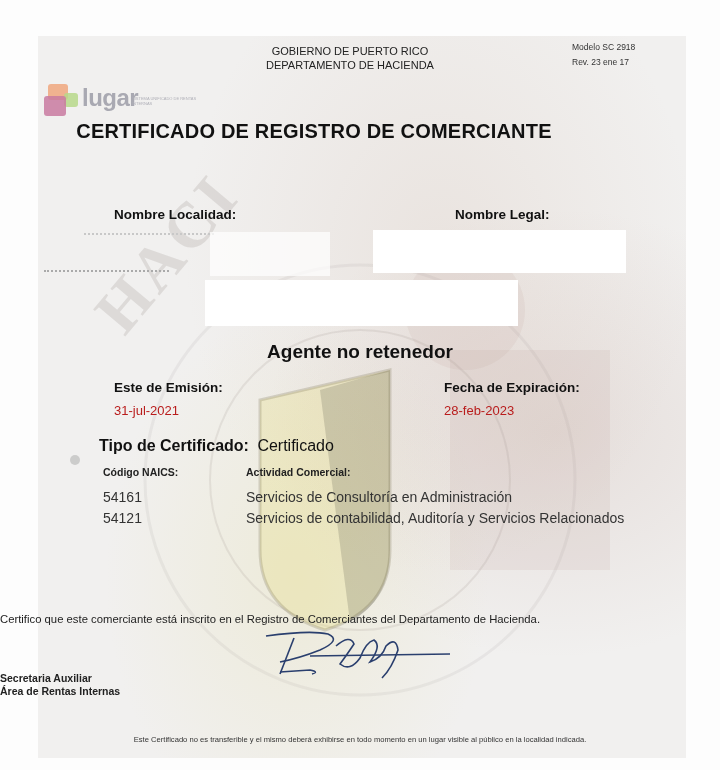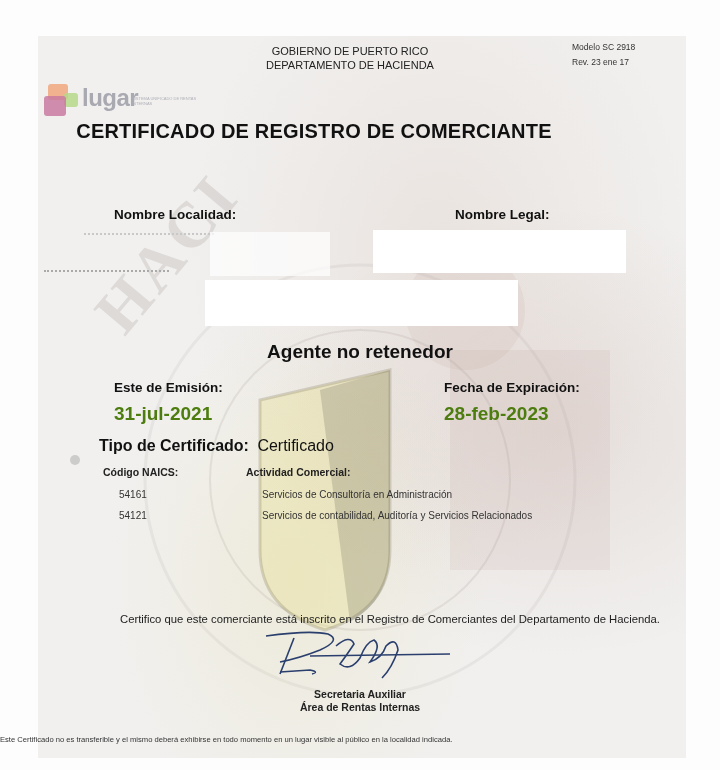--- a/index.html
+++ b/index.html
@@ -26,7 +26,7 @@
     .model { font-size: 8.5px; line-height: 15px; color: #333; }
     .title { font-size: 20px; font-weight: bold; letter-spacing: 0.2px; }
     .label { font-size: 13.5px; font-weight: bold; }
-    .value { font-size: 19px; color: #4d7c0f; font-weight: bold; }
+    .value { font-size: 13px; color: #b91c1c; }
     .small-bold { font-size: 10.5px; font-weight: bold; color: #222; }
     .small { font-size: 10px; color: #333; margin-left: 16px; }
     .redact { position: absolute; background: #ffffff; }

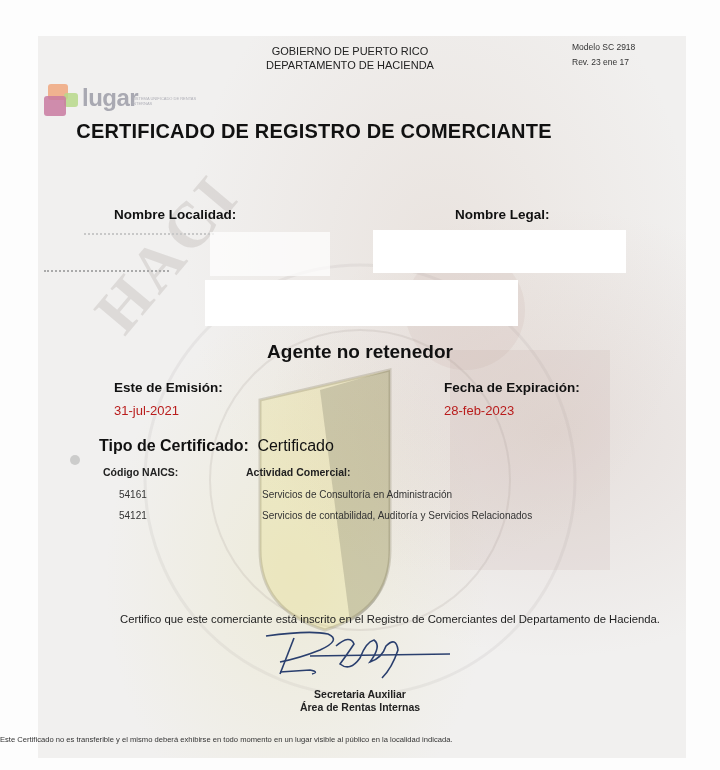--- a/index.html
+++ b/index.html
@@ -28,7 +28,7 @@
     .label { font-size: 13.5px; font-weight: bold; }
     .value { font-size: 13px; color: #b91c1c; }
     .small-bold { font-size: 10.5px; font-weight: bold; color: #222; }
-    .small { font-size: 10px; color: #333; margin-left: 16px; }
+    .small { font-size: 14px; color: #333; }
     .redact { position: absolute; background: #ffffff; }
     .dots { position: absolute; height: 2px; border-top: 2px dotted #aaa; }
     .logo-sq { position: absolute; border-radius: 3px; }

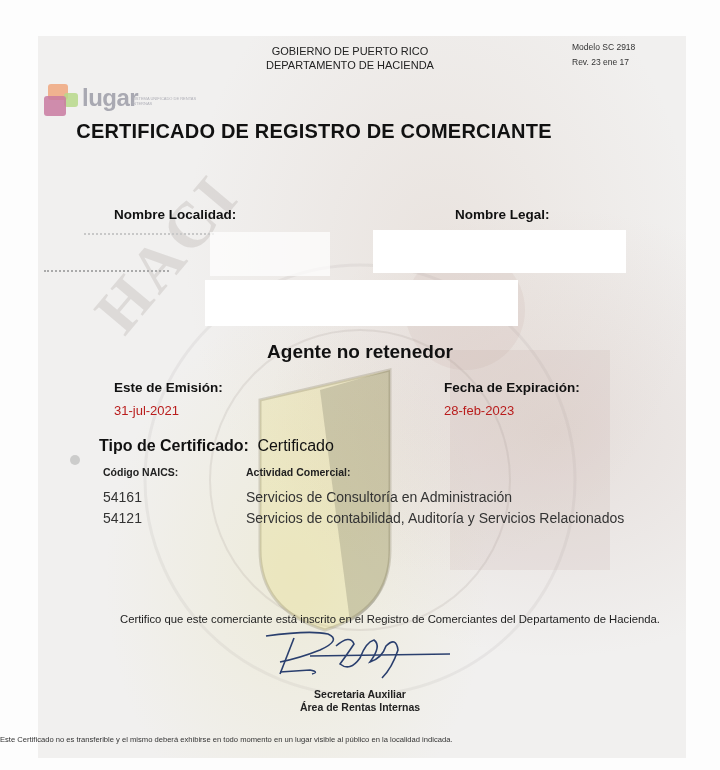--- a/index.html
+++ b/index.html
@@ -97,7 +97,7 @@
 <div class="abs small" style="left:103px;top:510px;">54121</div>
 <div class="abs small" style="left:246px;top:510px;">Servicios de contabilidad, Auditoría y Servicios Relacionados</div>
 
-<div class="abs" style="left:0;top:613px;width:660px;text-align:right;font-size:11.3px;color:#222;">Certifico que este comerciante está inscrito en el Registro de Comerciantes del Departamento de Hacienda.</div>
+<div class="abs" style="left:0;top:613px;width:660px;text-align:left;font-size:11.3px;color:#222;">Certifico que este comerciante está inscrito en el Registro de Comerciantes del Departamento de Hacienda.</div>
 
 <svg class="abs" style="left:250px;top:628px;" width="210" height="56" viewBox="0 0 210 56">
   <path d="M16 8 Q60 2 78 6 Q92 12 70 22 Q50 30 30 34" fill="none" stroke="#2a3f6e" stroke-width="1.6"></path>

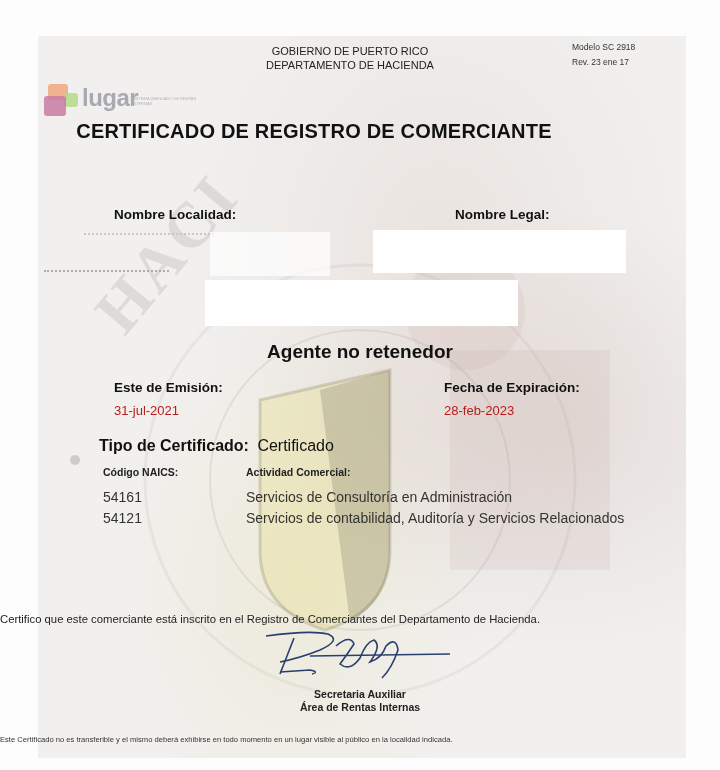--- a/index.html
+++ b/index.html
@@ -107,7 +107,7 @@
   <path d="M60 28 L200 26" fill="none" stroke="#2a3f6e" stroke-width="1.4"></path>
 </svg>
 
-<div class="abs" style="left:0;top:688px;width:720px;text-align:center;font-size:10.5px;font-weight:bold;line-height:13px;color:#222;">
+<div class="abs" style="left:0;top:672px;width:720px;font-size:10.5px;font-weight:bold;line-height:13px;color:#222;">
   <div>Secretaria Auxiliar</div>
   <div>Área de Rentas Internas</div>
 </div>

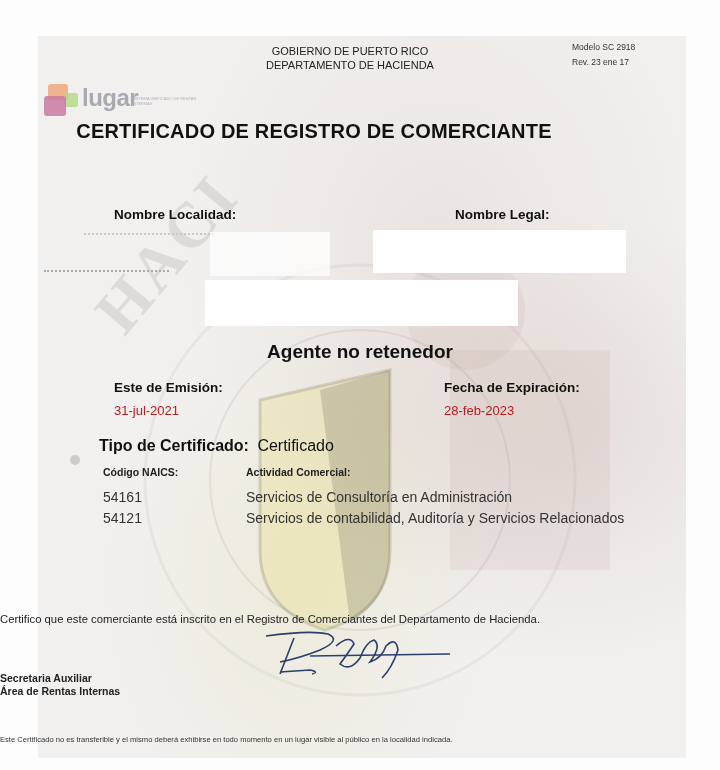--- a/index.html
+++ b/index.html
@@ -112,6 +112,6 @@
   <div>Área de Rentas Internas</div>
 </div>
 
-<div class="abs" style="left:0;top:735px;width:720px;font-size:7.6px;color:#333;">Este Certificado no es transferible y el mismo deberá exhibirse en todo momento en un lugar visible al público en la localidad indicada.</div>
+<div class="abs" style="left:0;top:735px;width:720px;text-align:center;font-size:7.6px;color:#333;">Este Certificado no es transferible y el mismo deberá exhibirse en todo momento en un lugar visible al público en la localidad indicada.</div>
 
 </body></html>

